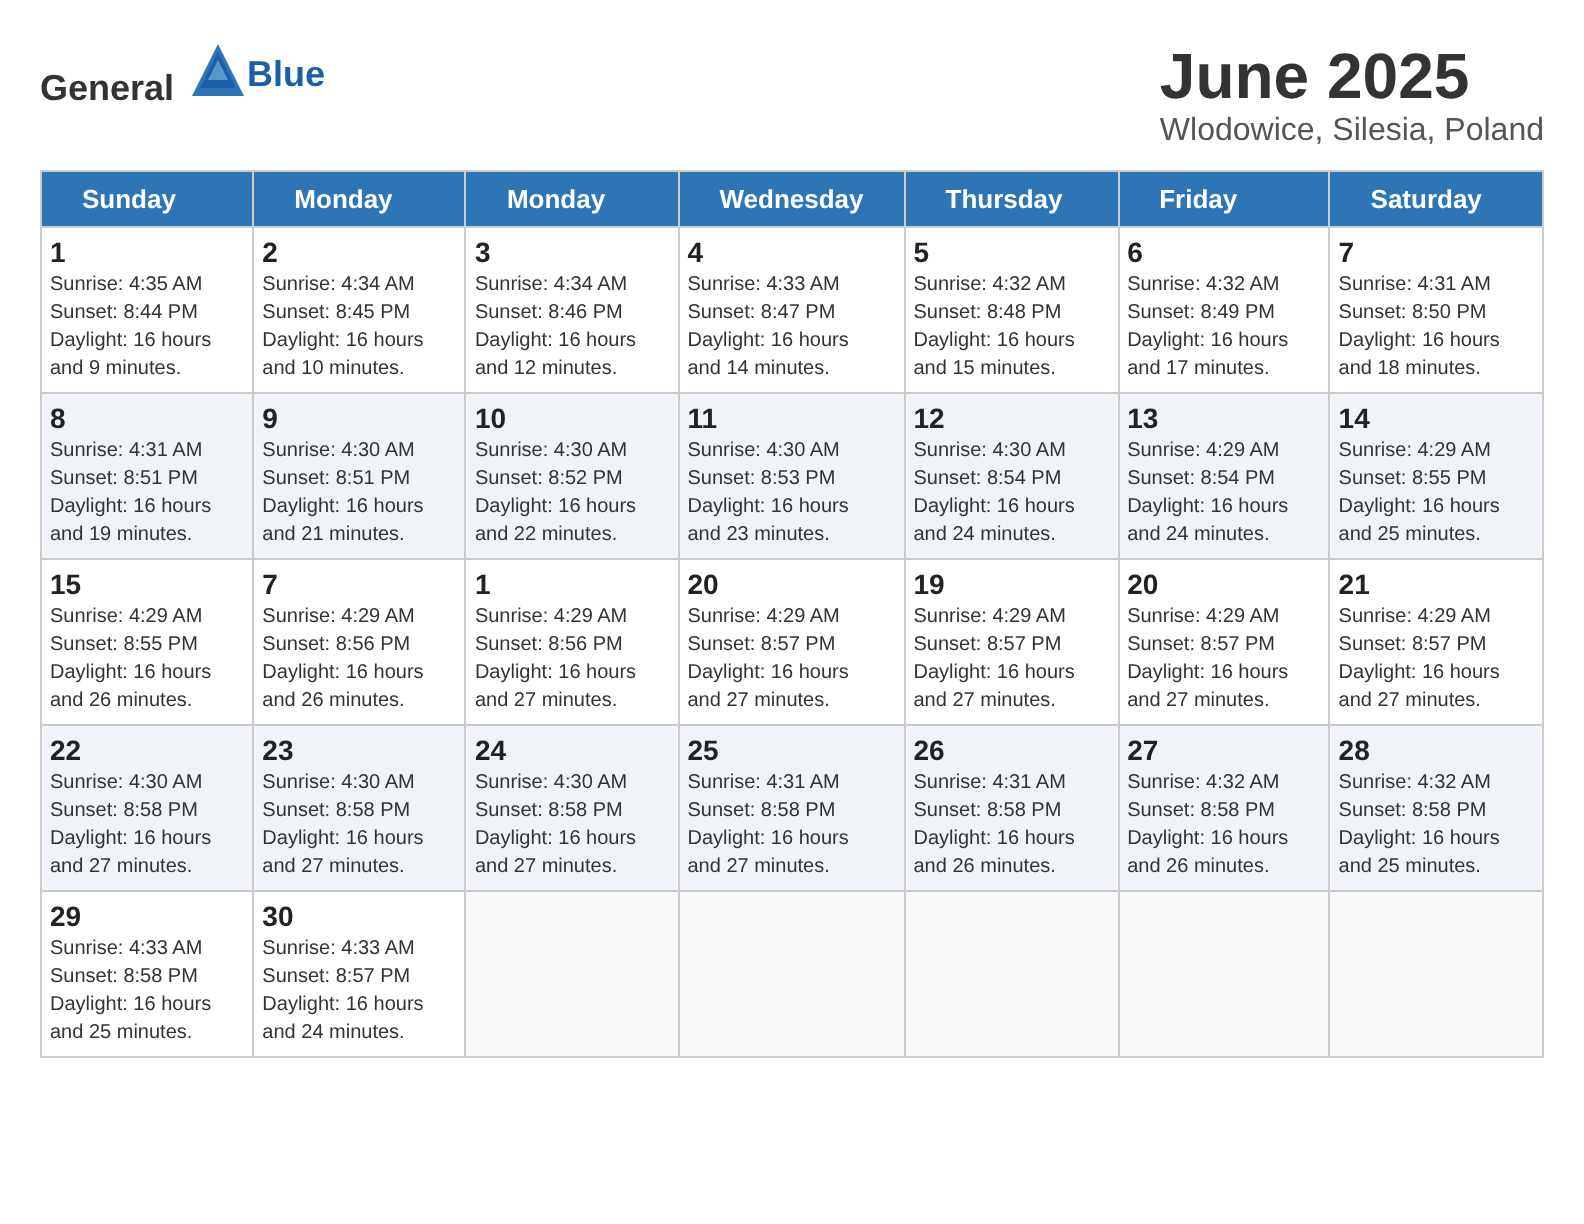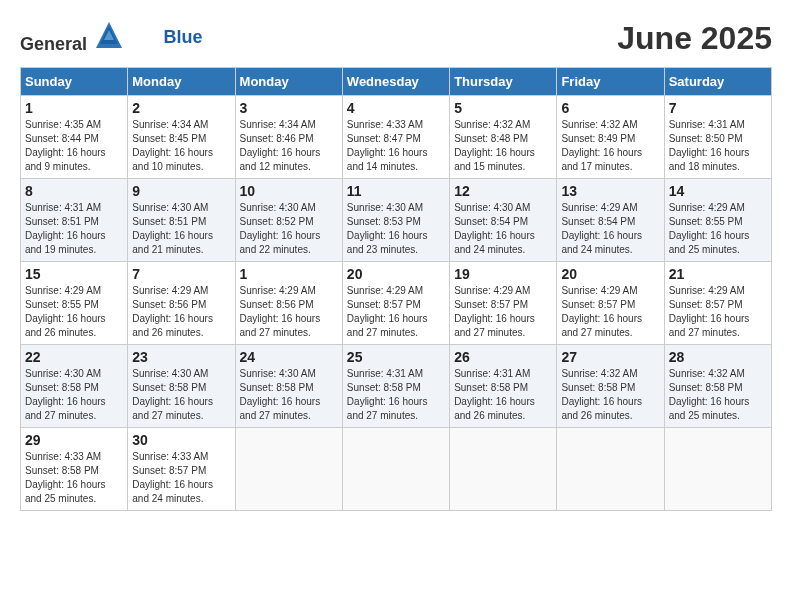--- a/index.html
+++ b/index.html
@@ -19,7 +19,6 @@
     .logo {
       display: flex;
       align-items: center;
-      gap: 40px;
     }
     .logo-text-general {
       font-size: 18px;

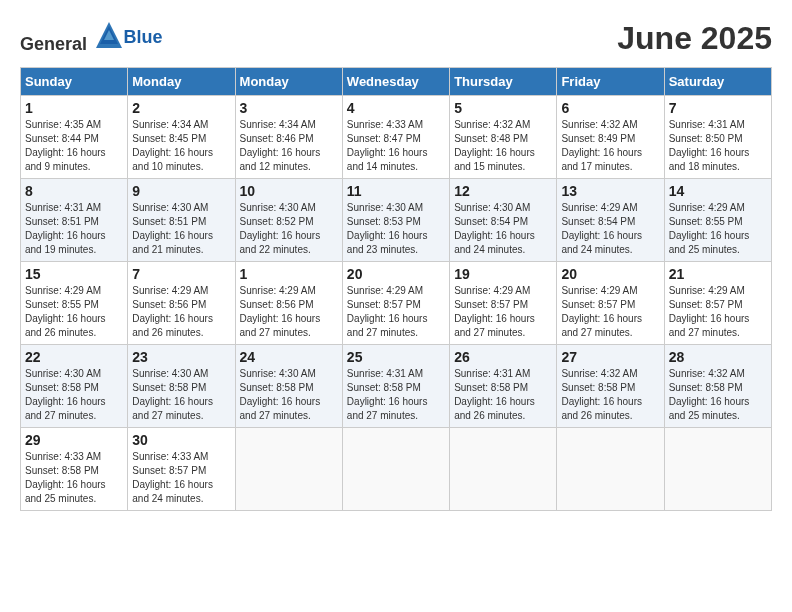--- a/index.html
+++ b/index.html
@@ -111,6 +111,7 @@
   </div>
   <div class="title-area">
     <div class="month-title">June 2025</div>
+    <div class="location-title">Wlodowice, Silesia, Poland</div>
   </div>
 </div>
 

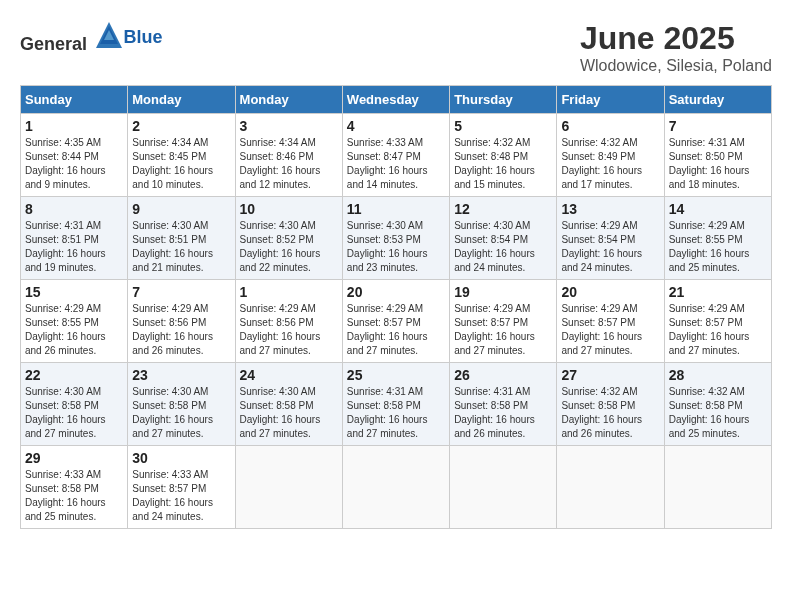--- a/index.html
+++ b/index.html
@@ -55,7 +55,7 @@
     thead tr th {
       background-color: #2e75b6;
       color: #fff;
-      padding: 6px 4px;
+      padding: 6px 20px;
       text-align: left;
       font-size: 13px;
       font-weight: bold;

